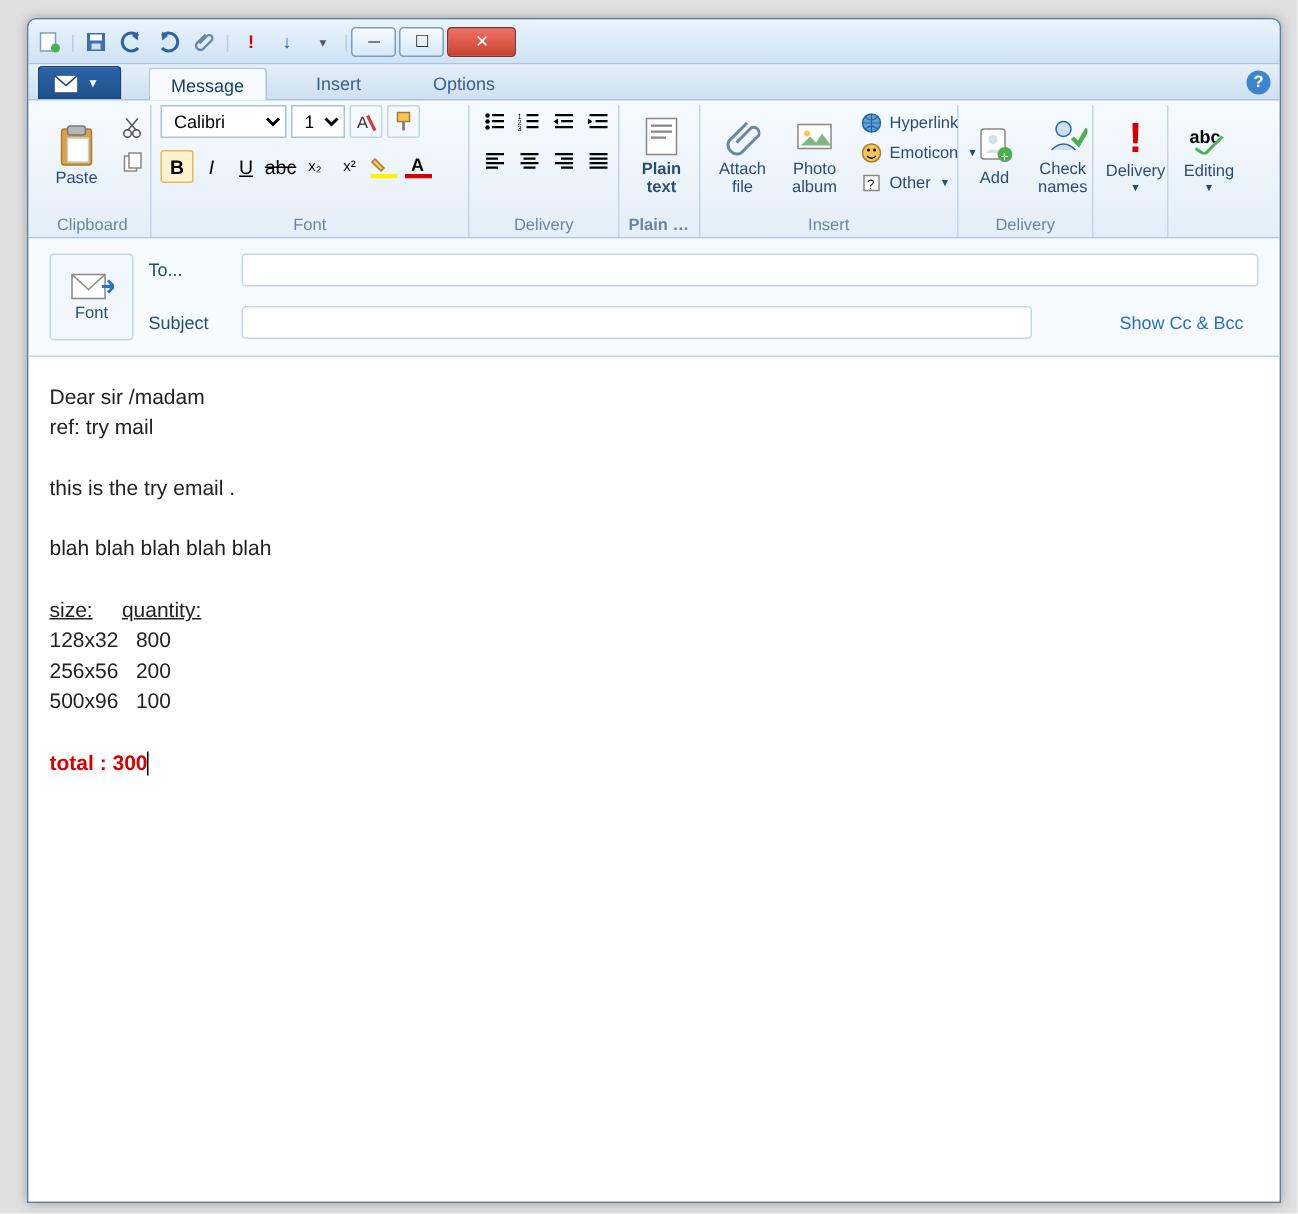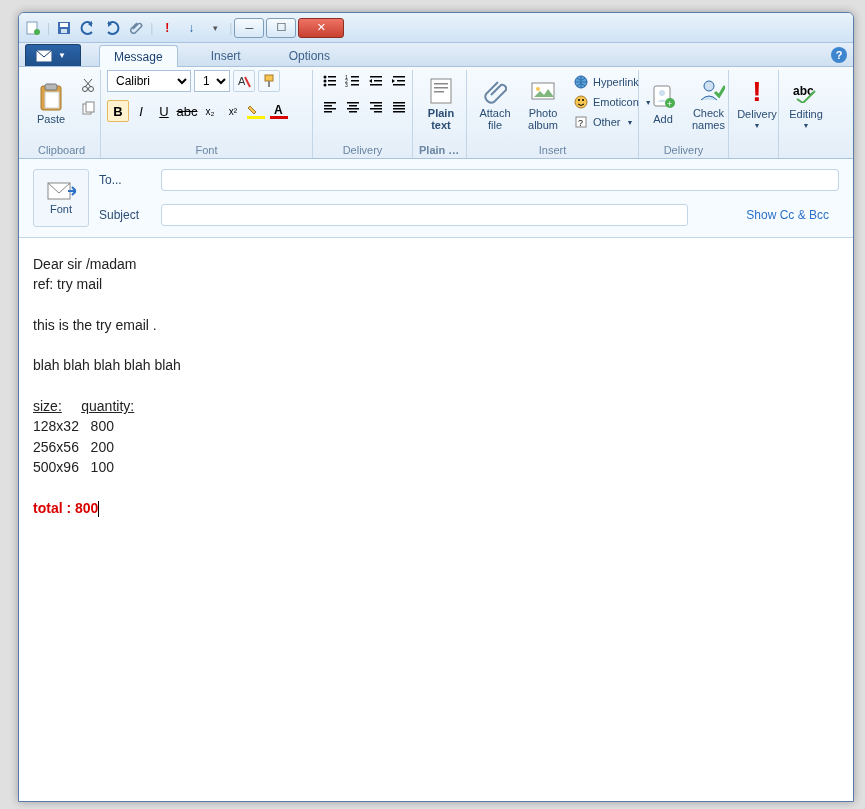--- a/index.html
+++ b/index.html
@@ -514,7 +514,7 @@
     <div class="tblrow"><span>256x56</span>   <span>200</span></div>
     <div class="tblrow"><span>500x96</span>   <span>100</span></div>
     <div>&nbsp;</div>
-    <div><span class="total">total : 800</span><span class="caret"></span></div>
+    <div><span class="total">total : 300</span><span class="caret"></span></div>
   </div>
 
 </div>

